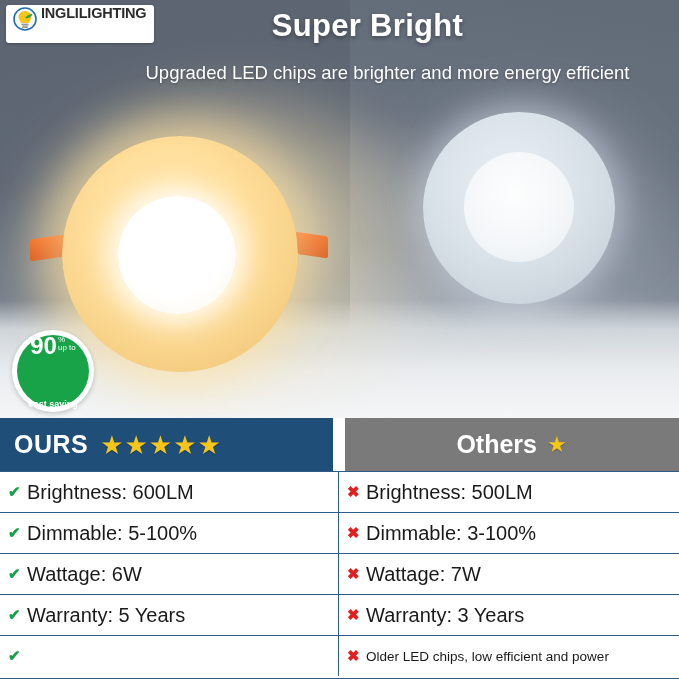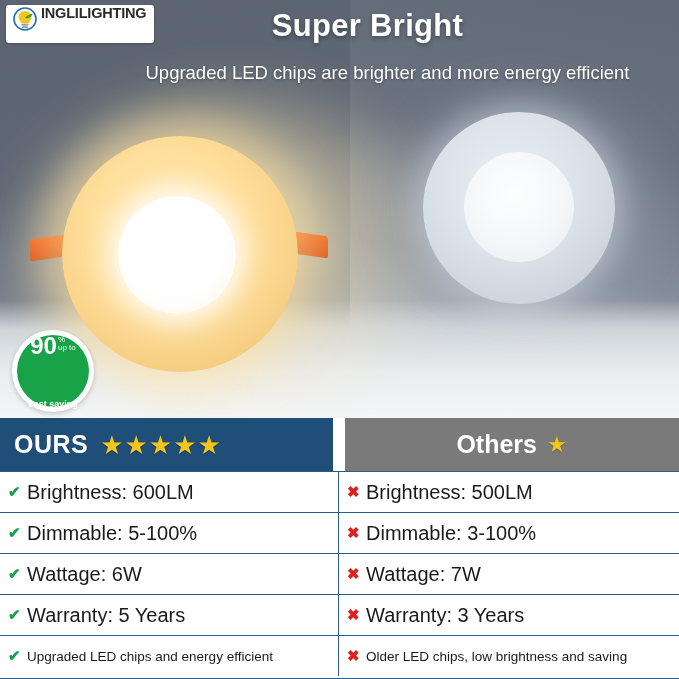--- a/index.html
+++ b/index.html
@@ -204,7 +204,6 @@
     <div class="row body-row">
       <div class="cell cell-l">
         <span class="mark check">✔</span>
-        <span class="txt txt-sm">Upgraded LED chips and energy efficient</span>
       </div>
       <div class="cell cell-r">
         <span class="mark cross">✖</span>

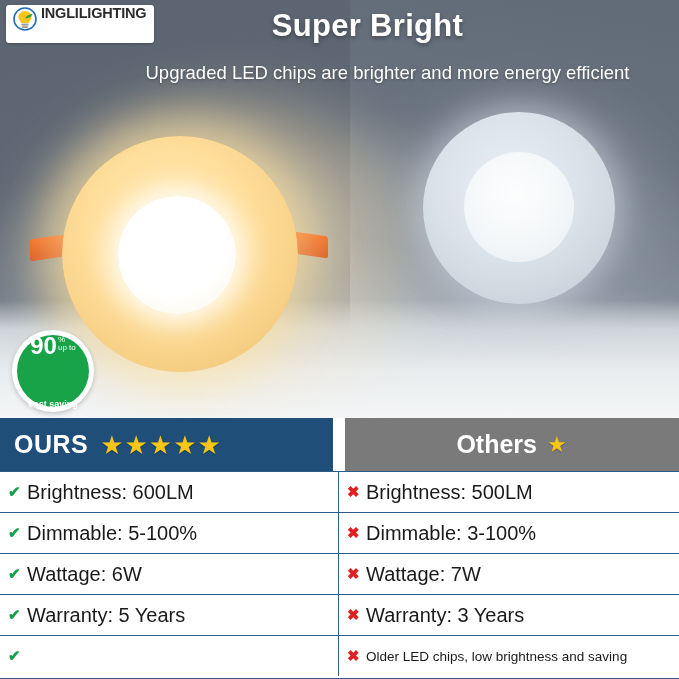--- a/index.html
+++ b/index.html
@@ -207,7 +207,7 @@
       </div>
       <div class="cell cell-r">
         <span class="mark cross">✖</span>
-        <span class="txt txt-sm">Older LED chips, low brightness and saving</span>
+        <span class="txt txt-sm">Older LED chips, low efficient and power</span>
       </div>
     </div>
 

